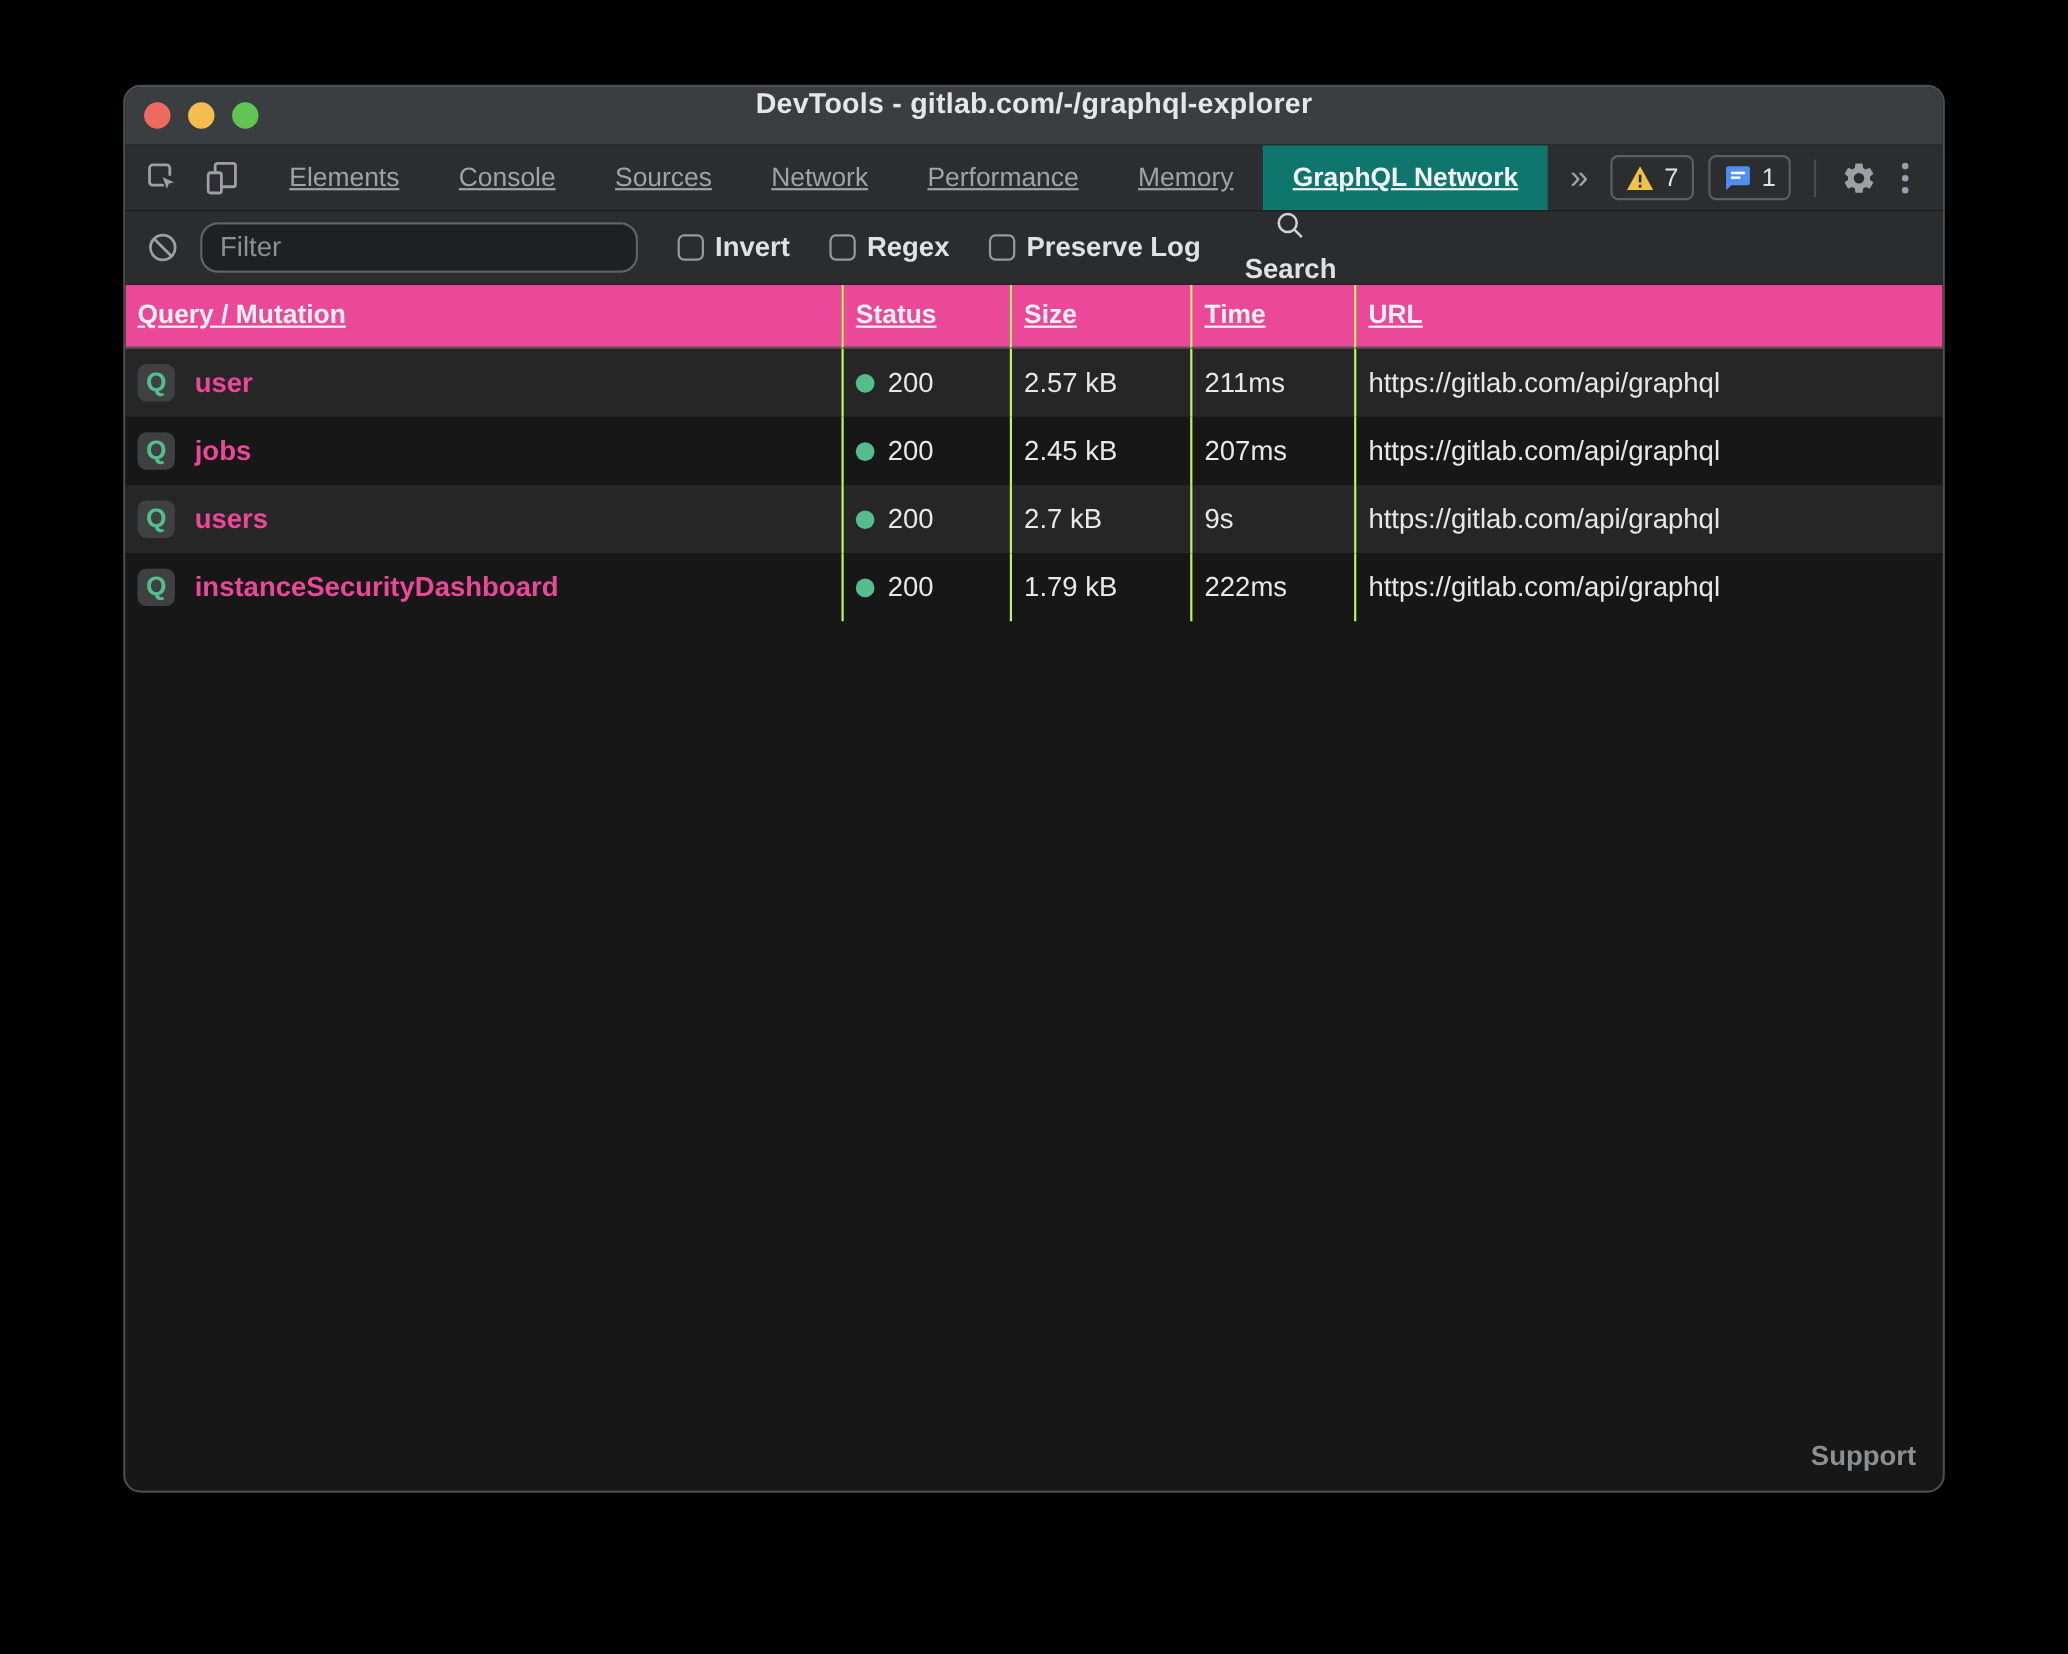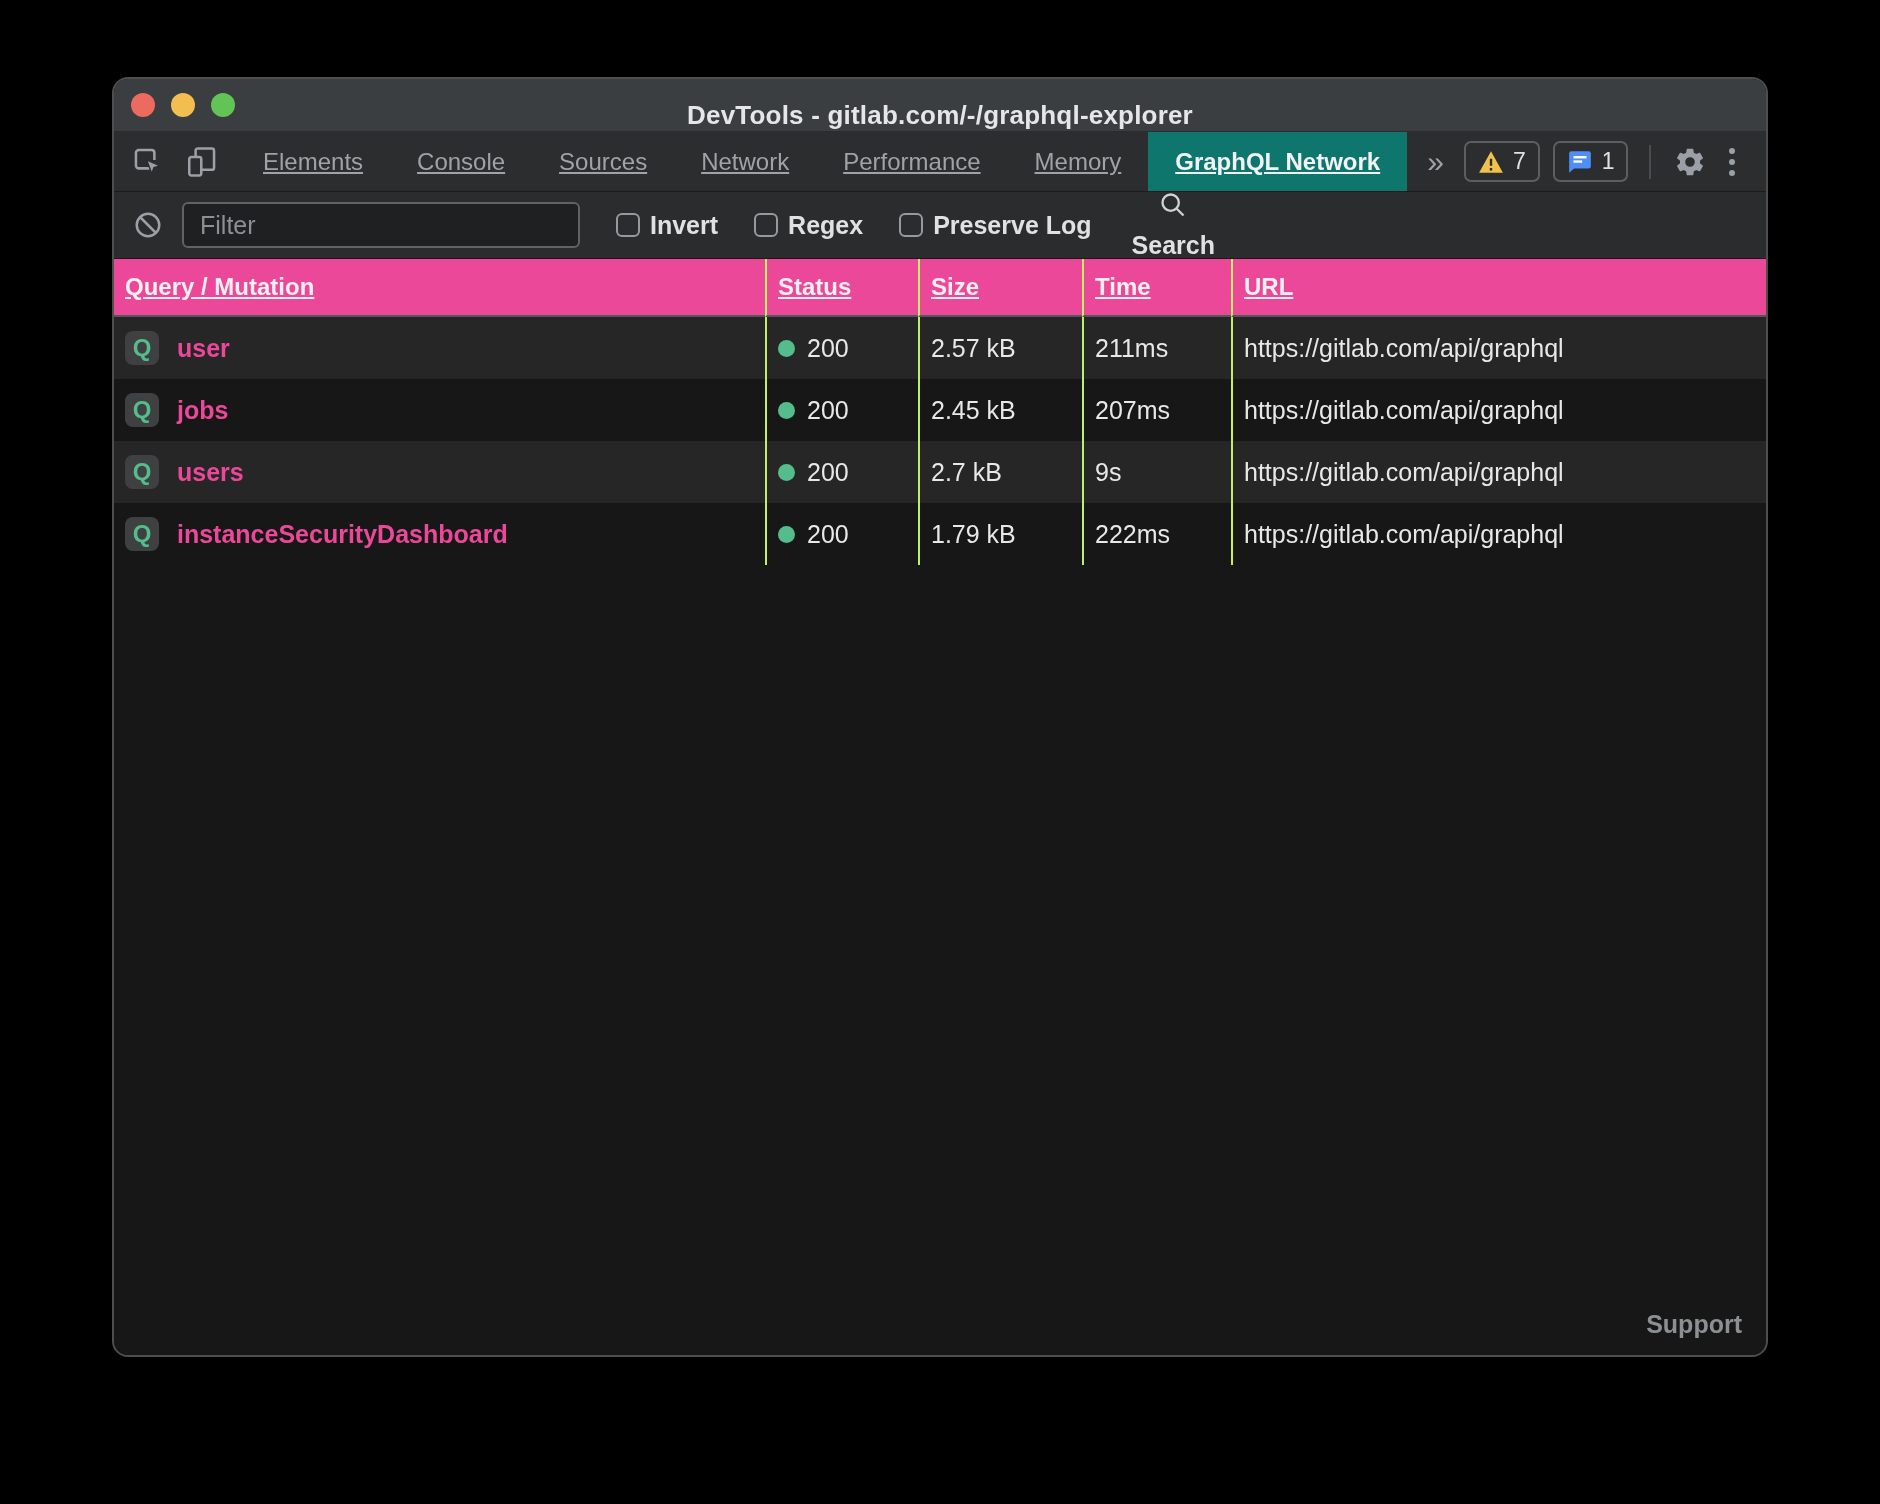--- a/index.html
+++ b/index.html
@@ -15,7 +15,7 @@
   
   .titlebar {
     height: 53px; flex: 0 0 53px; background: #3b3e40;
-    display: flex; align-items: flex-end; justify-content: center; position: relative;
+    display: flex; align-items: flex-start; justify-content: center; position: relative;
     border-bottom: 1px solid #2a2c2d;
   }
   .traffic-lights { position: absolute; left: 17px; top: 0; height: 100%; display: flex; align-items: center; gap: 16px; }

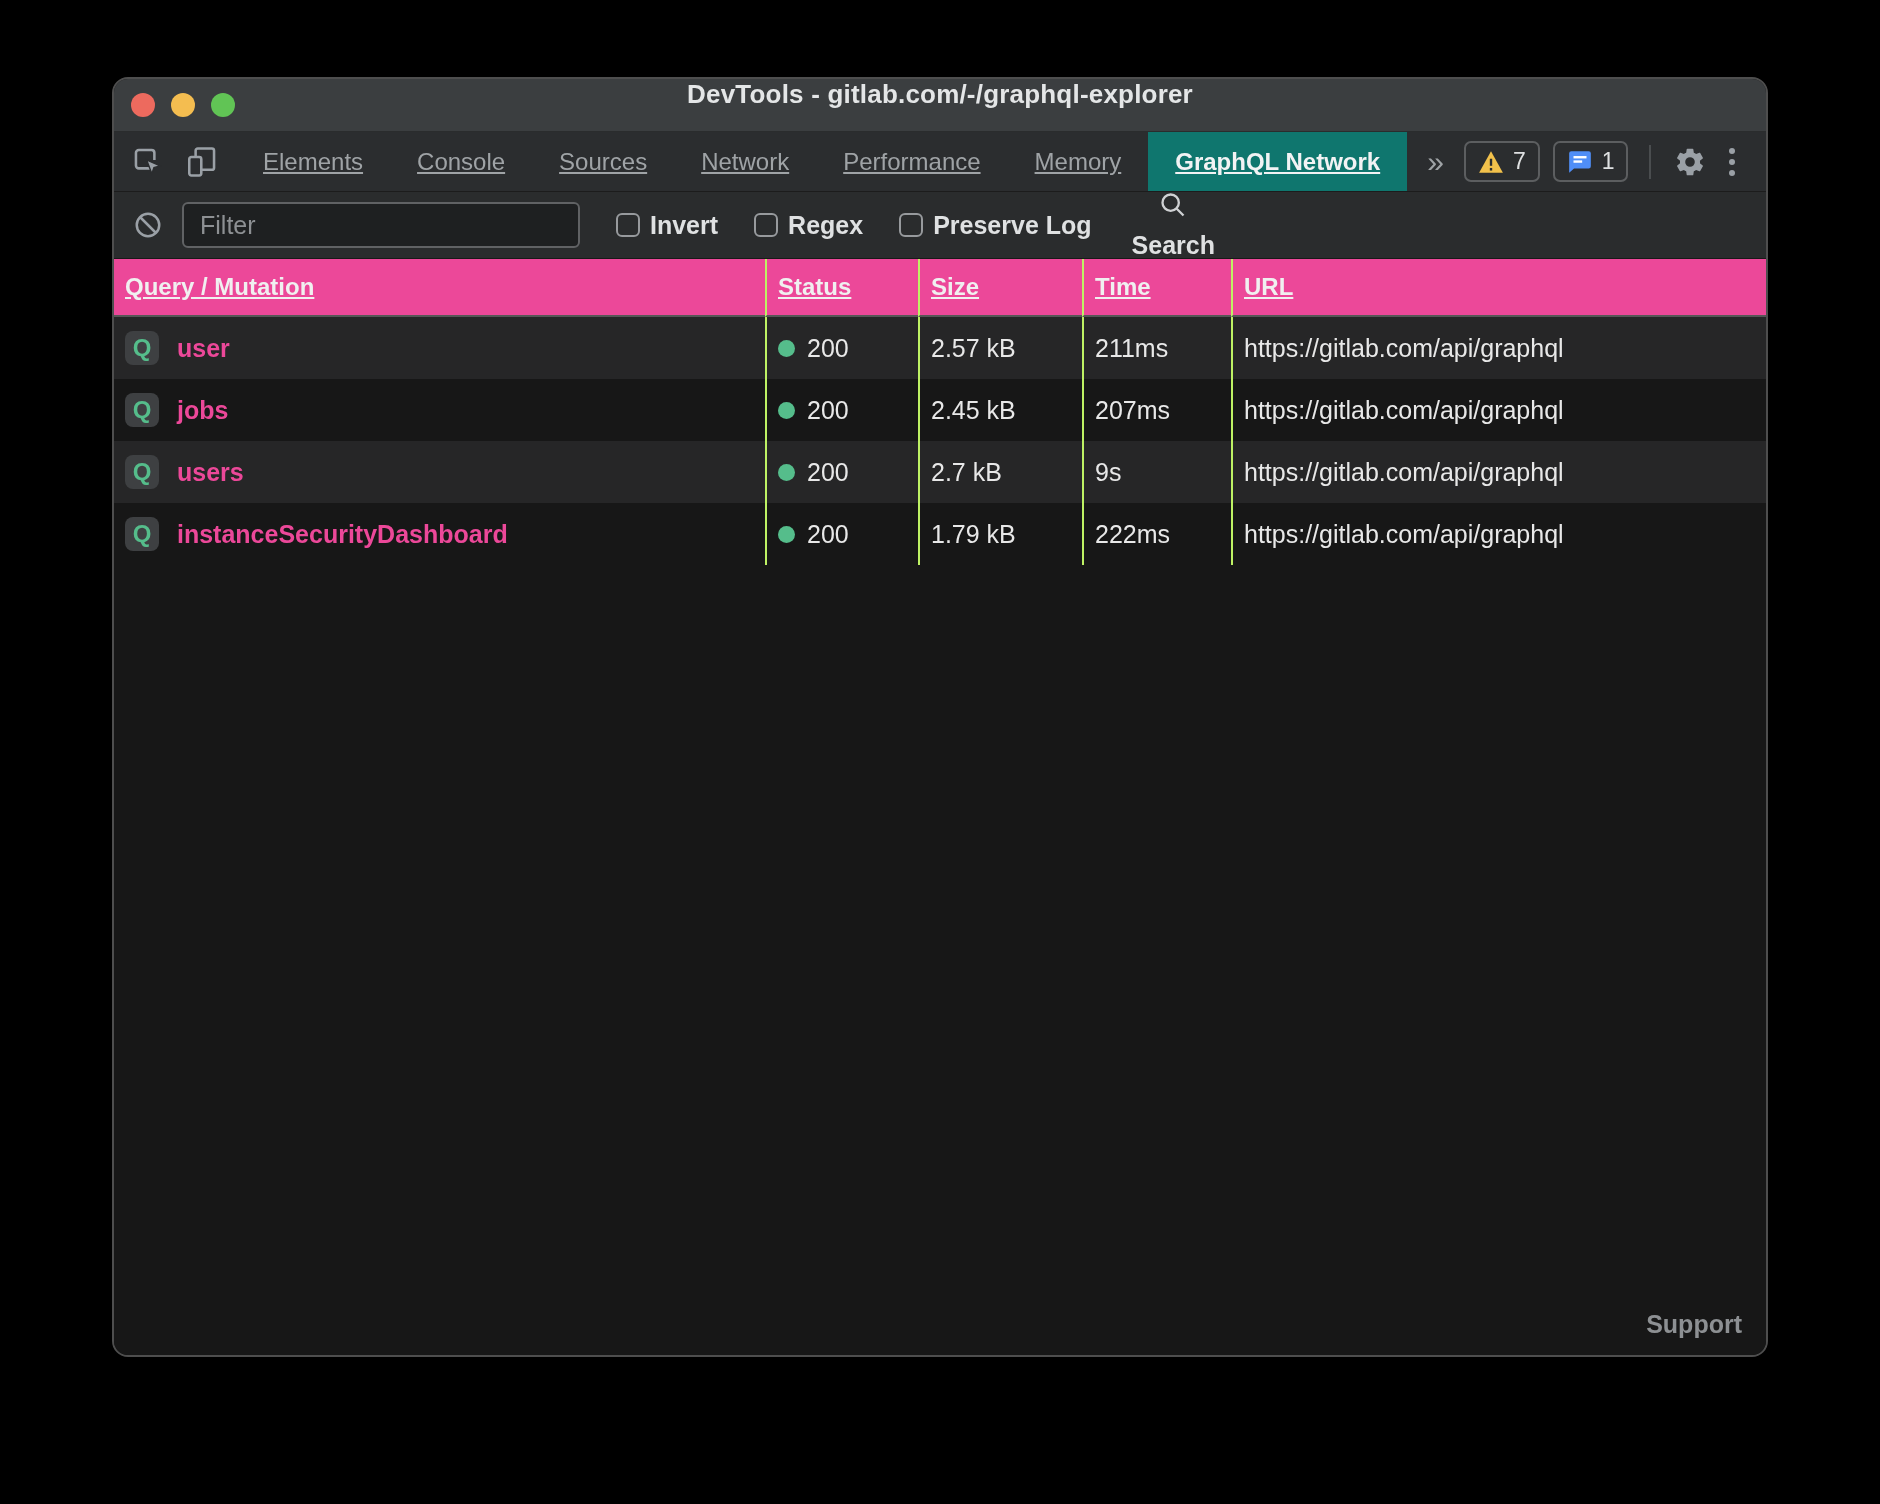--- a/index.html
+++ b/index.html
@@ -57,7 +57,7 @@
   }
   .filter-input {
     width: 398px; height: 46px; background: #1e2021; border: 2px solid #606264;
-    border-radius: 6px; color: #e8e8e8; font-size: 25px; padding: 0 16px;
+    border-radius: 16px; color: #e8e8e8; font-size: 25px; padding: 0 16px;
     font-family: "Liberation Sans", sans-serif; outline: none;
   }
   .filter-input::placeholder { color: #8d9093; }

